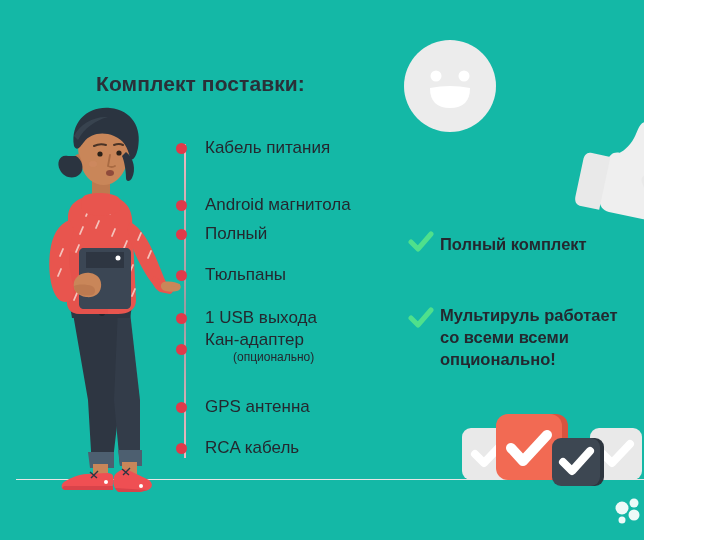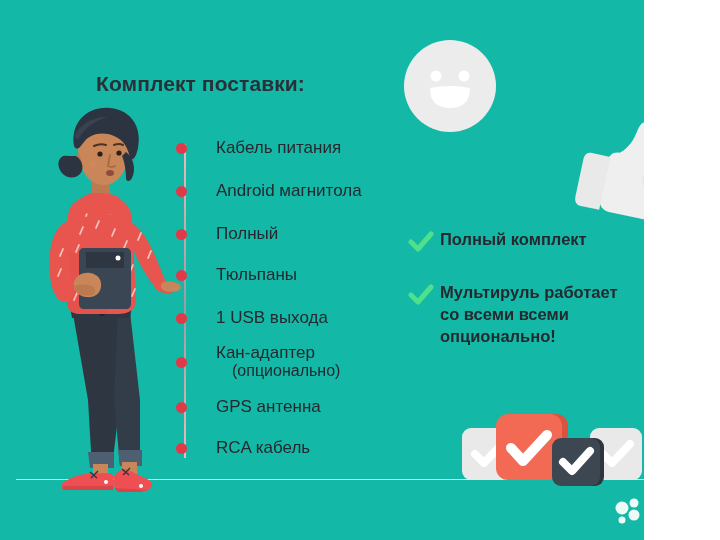--- a/index.html
+++ b/index.html
@@ -66,7 +66,6 @@
     display:flex;
     align-items:flex-start;
     width:230px;
-    gap:11px;
   }
   .kit-bullet {
     flex:0 0 auto;

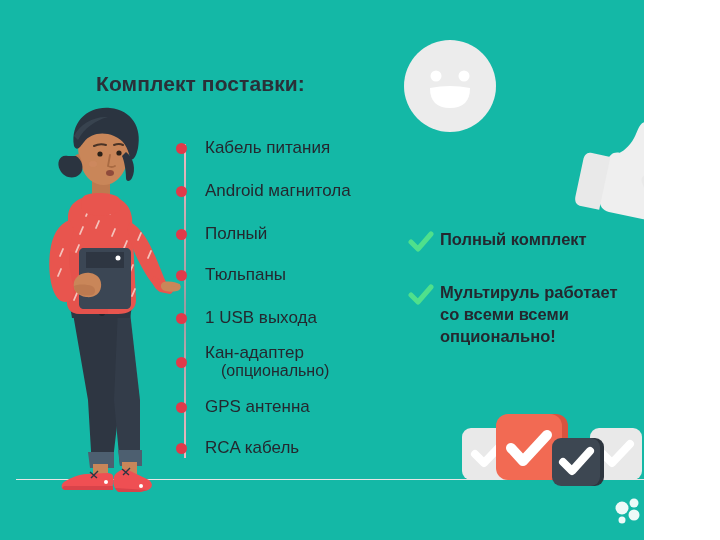--- a/index.html
+++ b/index.html
@@ -313,7 +313,7 @@
       </span>
     </div>
 
-    <div class="kit-item" style="top:49px">
+    <div class="kit-item" style="top:63px">
       <span class="kit-bullet"></span>
       <span class="kit-label-wrap">
         <span class="kit-label">Android магнитола</span>

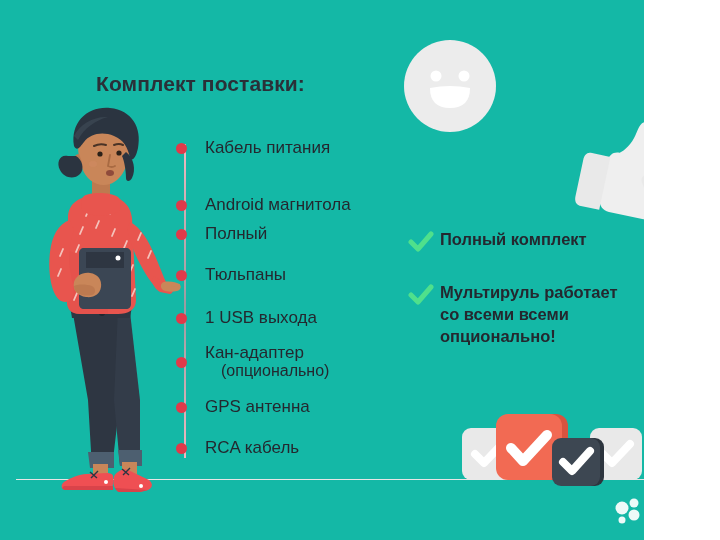--- a/index.html
+++ b/index.html
@@ -101,7 +101,7 @@
     display:flex;
     align-items:flex-start;
   }
-  #benefit-0 { left:408px; top:228px; }
+  #benefit-0 { left:408px; top:228px;align-items:flex-end; }
   #benefit-1 { left:408px; top:281px; }
   .benefit-check {
     flex:0 0 auto;

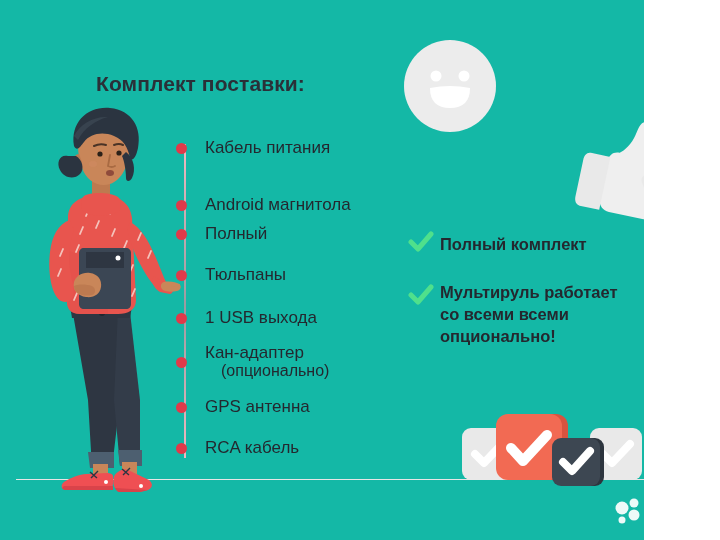--- a/index.html
+++ b/index.html
@@ -102,7 +102,7 @@
     align-items:flex-start;
   }
   #benefit-0 { left:408px; top:228px;align-items:flex-end; }
-  #benefit-1 { left:408px; top:281px; }
+  #benefit-1 { left:408px; top:304px; }
   .benefit-check {
     flex:0 0 auto;
     width:26px; height:26px;

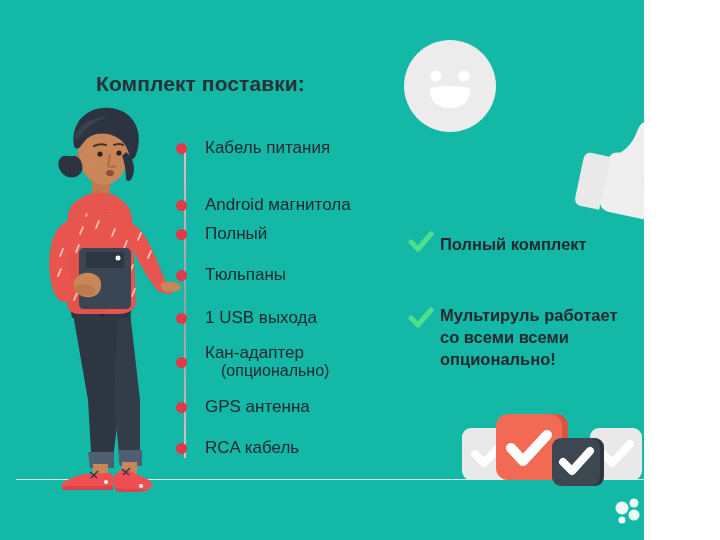--- a/index.html
+++ b/index.html
@@ -341,7 +341,7 @@
       </span>
     </div>
 
-    <div class="kit-item" style="top:211px">
+    <div class="kit-item" style="top:198px">
       <span class="kit-bullet" style="margin-top:14px"></span>
       <span class="kit-label-wrap">
         <span class="kit-label">Кан-адаптер</span>

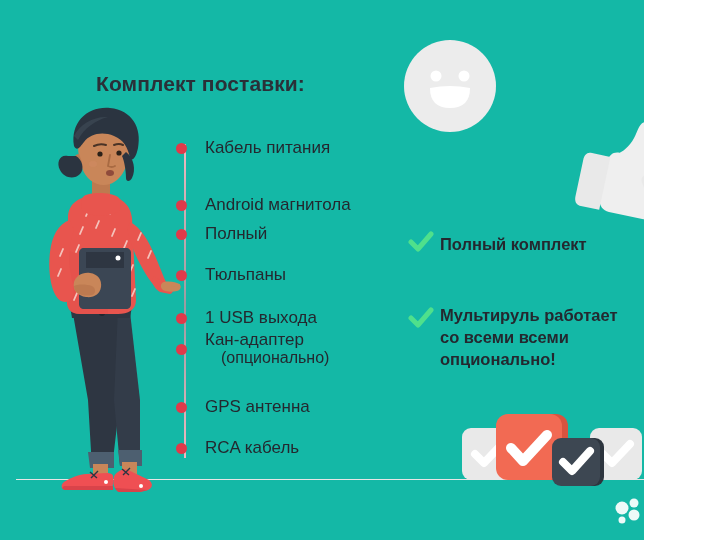--- a/index.html
+++ b/index.html
@@ -88,10 +88,10 @@
     white-space:nowrap;
   }
   .kit-note {
-    font-size:16px;
+    font-size:12px;
     color:#24282f;
     line-height:15px;
-    margin-left:16px;
+    margin-left:28px;
     white-space:nowrap;
   }
 

